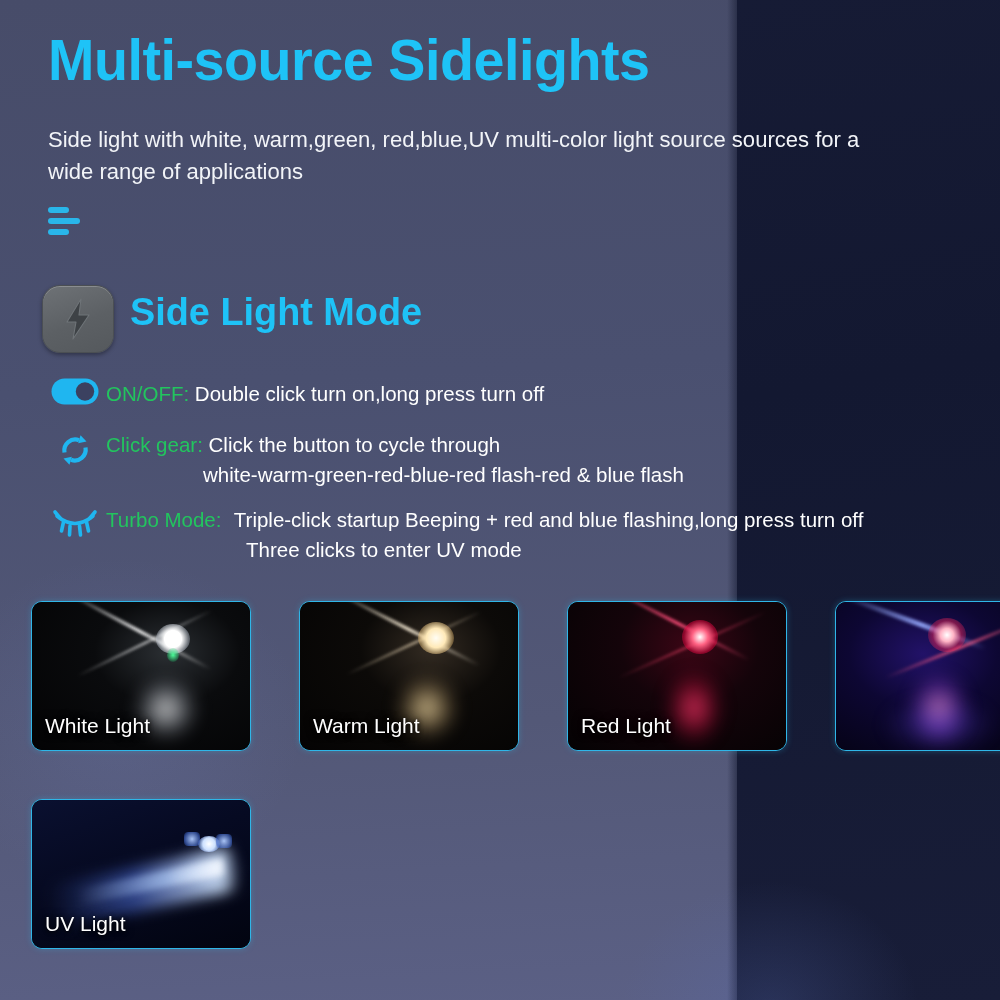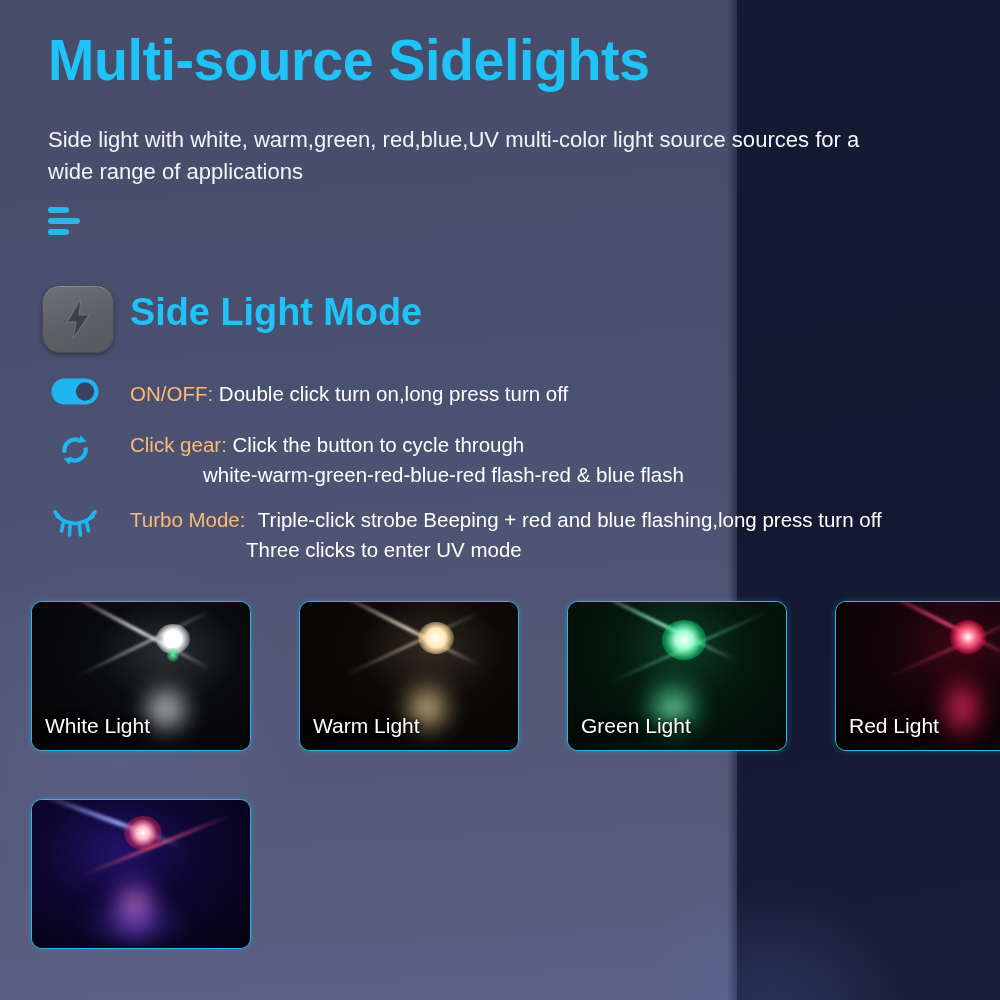--- a/index.html
+++ b/index.html
@@ -91,7 +91,7 @@
   .feat{ position:absolute; display:flex; align-items:flex-start; }
   .feat .ico{ flex:0 0 auto; display:flex; align-items:flex-start; justify-content:center; }
   .feat .txt{ font-size:20.5px; line-height:1.45; color:#ffffff; }
-  .feat .key{ color:#fdba74;margin-left:24px; }
+  .feat .key{ color:#22c55e; }
   .feat .ln2{ display:block; }
 
   #row-onoff { left:44px; top:378px; }

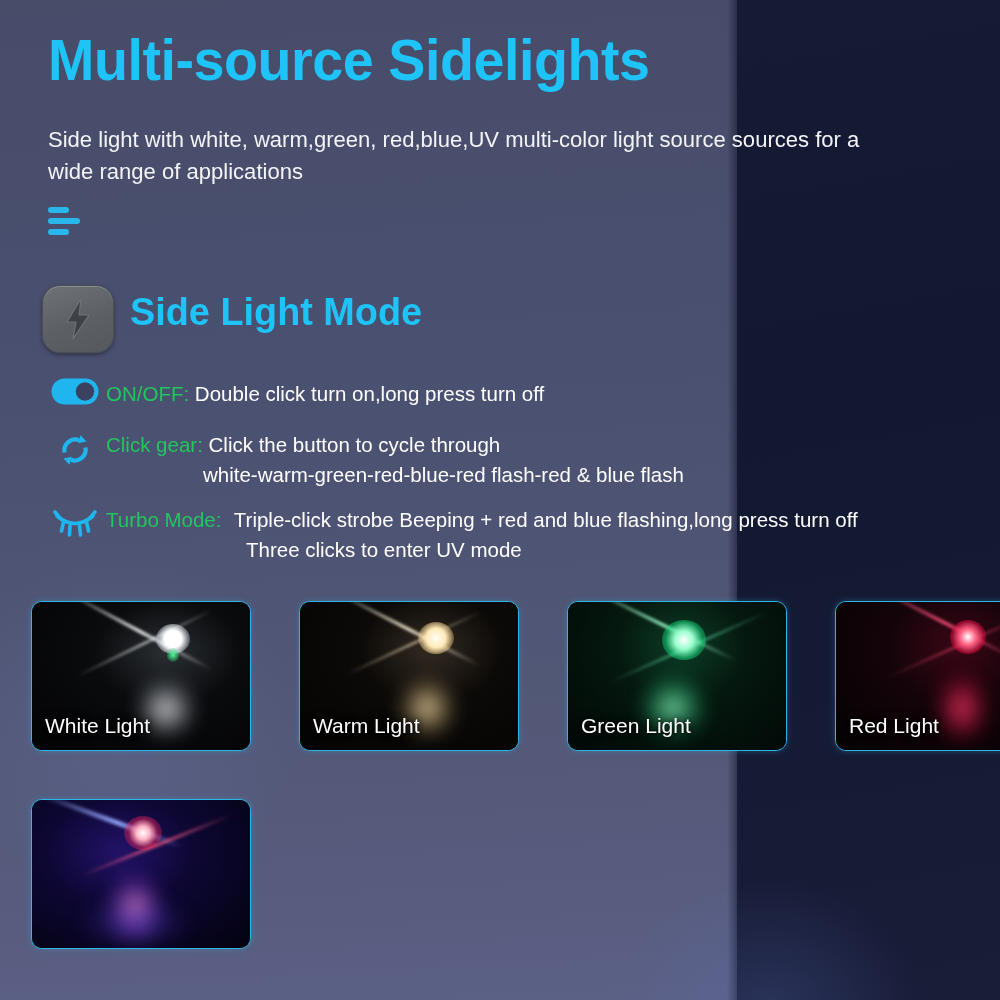--- a/index.html
+++ b/index.html
@@ -211,7 +211,7 @@
       </div>
       <div class="txt">
         <span class="key">Turbo Mode:</span>
-        <span>Triple-click strobe Beeping + red and blue flashing,long press turn off</span>
+        <span>Triple-click startup Beeping + red and blue flashing,long press turn off</span>
         <span class="ln2">Three clicks to enter UV mode</span>
       </div>
     </div>

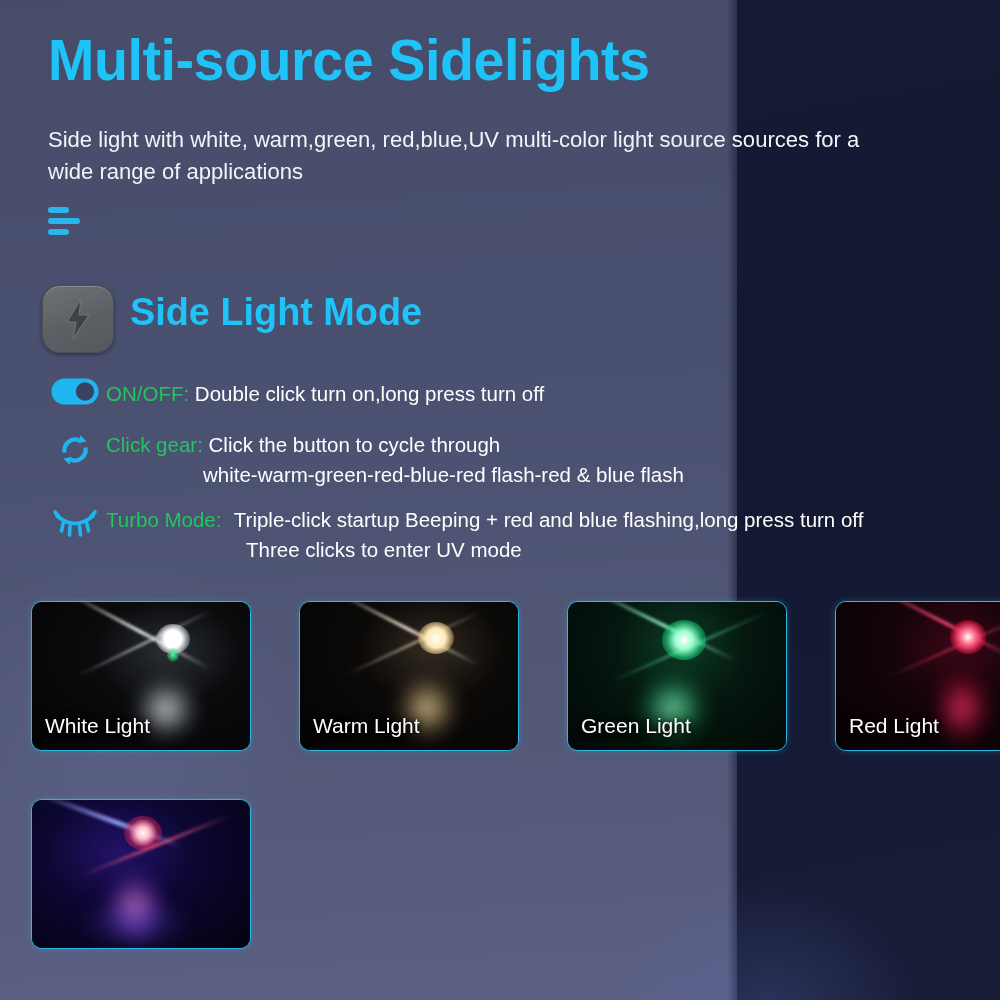--- a/index.html
+++ b/index.html
@@ -239,15 +239,6 @@
         <div class="lbl">Warm Light</div>
       </div>
 
-      <div class="card">
-        <div class="photo" style="background:radial-gradient(ellipse at 52% 30%, #0c3d26 0%, #05180f 40%, #020806 100%);">
-          <div class="beam" style="left:16px;top:22px;width:160px;height:3px;background:linear-gradient(90deg,rgba(0,255,140,0) 0%,#9dffcf 50%,rgba(0,255,140,0) 100%);transform:rotate(26deg);"></div>
-          <div class="beam" style="left:36px;top:44px;width:170px;height:2px;background:linear-gradient(90deg,rgba(0,255,140,0) 0%,rgba(110,255,190,.75) 50%,rgba(0,255,140,0) 100%);transform:rotate(-24deg);"></div>
-          <div class="emit" style="left:94px;top:18px;width:44px;height:40px;background:radial-gradient(circle,#ffffff 0%,#9cffd0 30%,rgba(20,230,130,.5) 62%,rgba(0,190,100,0) 100%);"></div>
-          <div class="pool" style="left:72px;top:74px;width:66px;height:64px;background:radial-gradient(ellipse,rgba(150,255,200,.85) 0%,rgba(40,210,130,.34) 45%,rgba(0,0,0,0) 78%);"></div>
-        </div>
-        <div class="lbl">Green Light</div>
-      </div>
 
       <div class="card">
         <div class="photo" style="background:radial-gradient(ellipse at 56% 30%, #3b0615 0%, #14040a 40%, #040203 100%);">

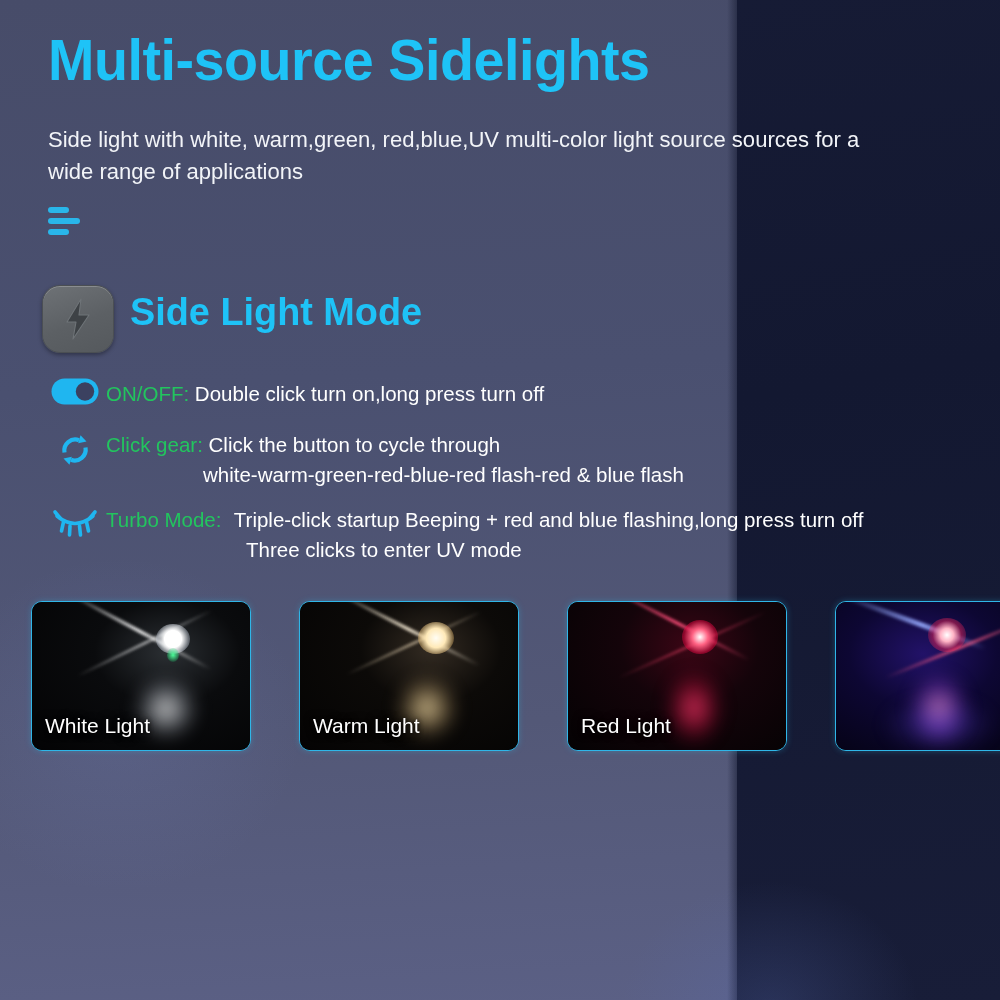--- a/index.html
+++ b/index.html
@@ -262,6 +262,17 @@
         </div>
       </div>
 
+      <div class="card">
+        <div class="photo" style="background:linear-gradient(160deg,#0a1030 0%,#060a22 40%,#020410 100%);">
+          <div class="beam" style="left:18px;top:66px;width:186px;height:44px;background:linear-gradient(100deg,rgba(60,90,255,0) 0%,rgba(90,130,255,.45) 45%,rgba(210,230,255,.9) 92%,rgba(255,255,255,0) 100%);transform:rotate(-12deg);filter:blur(7px);"></div>
+          <div class="beam" style="left:44px;top:74px;width:150px;height:16px;background:linear-gradient(100deg,rgba(90,130,255,0) 0%,rgba(180,210,255,.6) 60%,rgba(255,255,255,.95) 96%,rgba(255,255,255,0) 100%);transform:rotate(-12deg);filter:blur(3px);"></div>
+          <div class="emit" style="left:166px;top:36px;width:22px;height:16px;background:radial-gradient(circle,#ffffff 0%,#cfe2ff 45%,rgba(90,140,255,.4) 80%,rgba(0,0,0,0) 100%);"></div>
+          <div class="emit" style="left:152px;top:32px;width:16px;height:14px;border-radius:4px;background:radial-gradient(circle,#aac4f5 0%,rgba(70,110,210,.6) 70%,rgba(0,0,0,0) 100%);"></div>
+          <div class="emit" style="left:184px;top:34px;width:16px;height:14px;border-radius:4px;background:radial-gradient(circle,#aac4f5 0%,rgba(70,110,210,.6) 70%,rgba(0,0,0,0) 100%);"></div>
+          <div class="pool" style="left:150px;top:52px;width:56px;height:36px;background:radial-gradient(ellipse,rgba(255,255,255,.55) 0%,rgba(150,190,255,.2) 50%,rgba(0,0,0,0) 80%);"></div>
+        </div>
+        <div class="lbl">UV Light</div>
+      </div>
 
     </div>
   </div>

